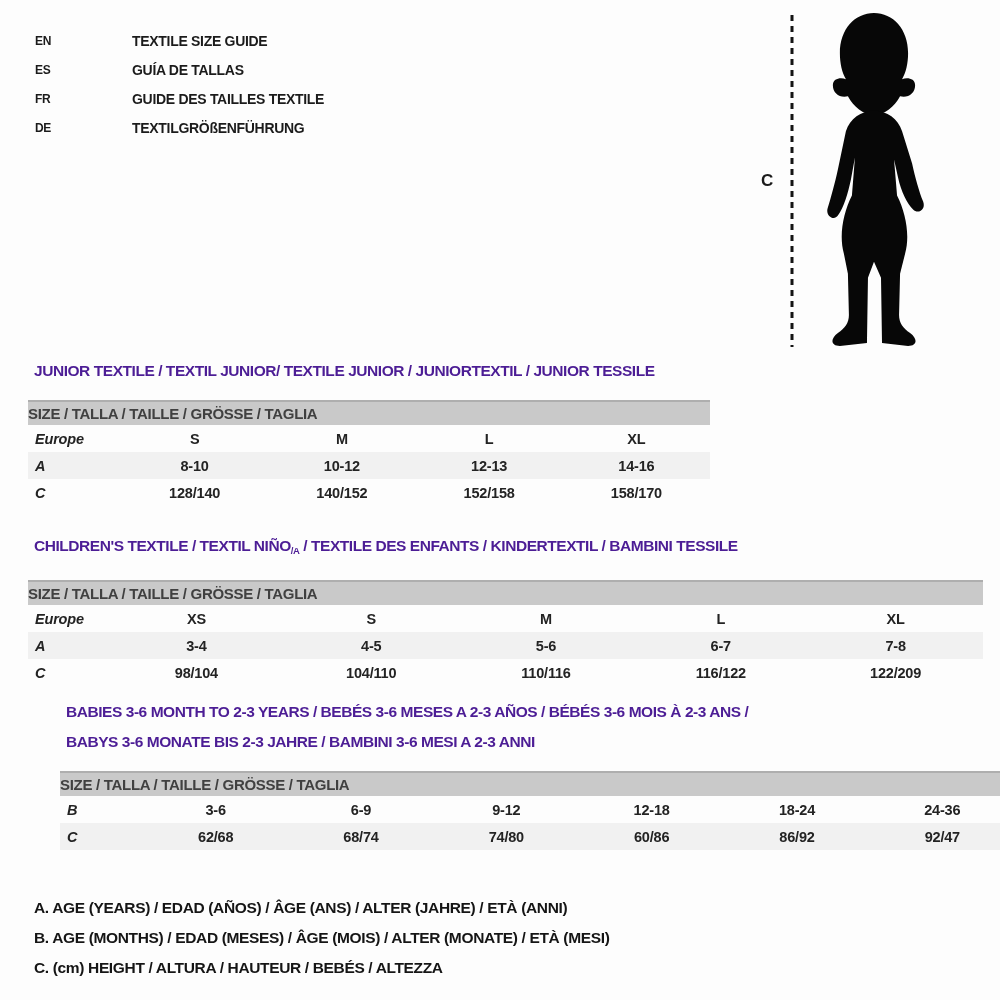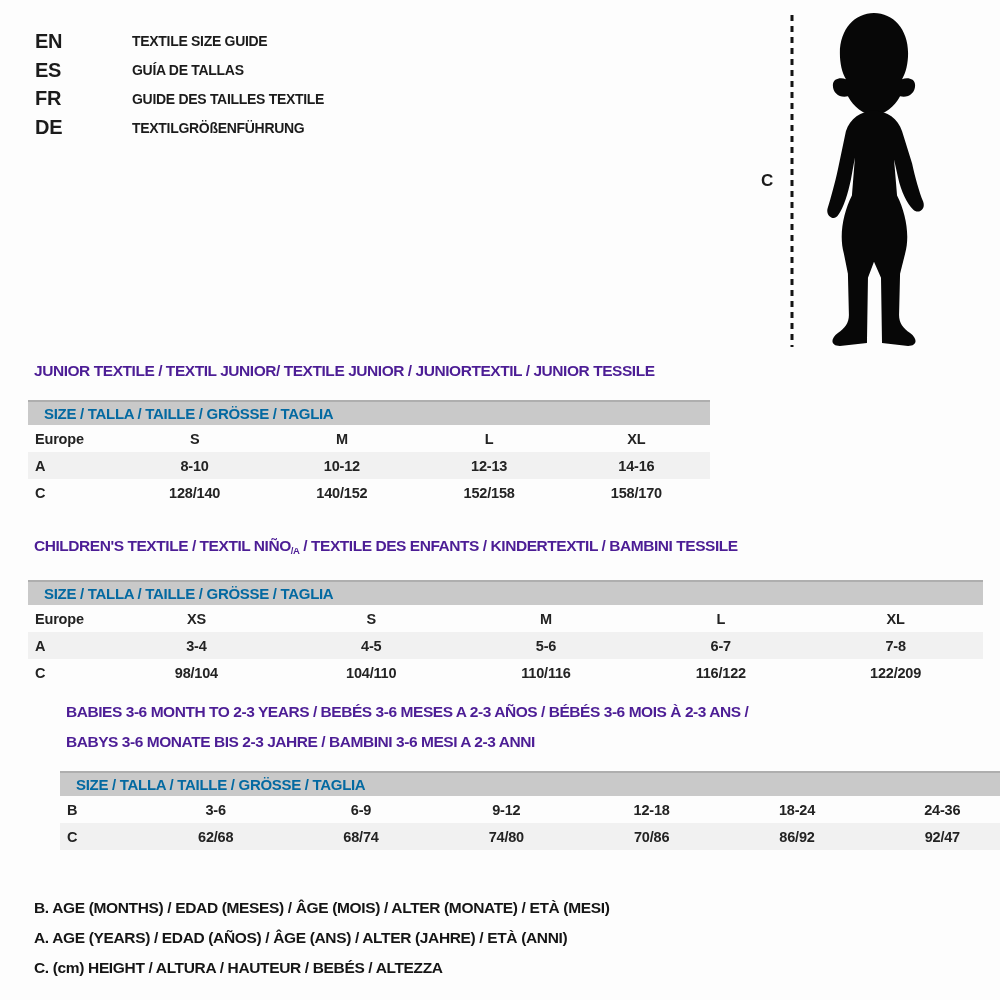--- a/index.html
+++ b/index.html
@@ -18,7 +18,7 @@
   
   .lang-block{position:absolute;left:35px;top:27px;}
   .lang-row{display:flex;height:28.8px;align-items:center;}
-  .lang-code{width:60px;font-size:20px;font-weight:700;letter-spacing:-0.3px;}
+  .lang-code{width:60px;font-size:12px;font-weight:700;letter-spacing:-0.3px;}
   .lang-label{font-size:14px;font-weight:700;letter-spacing:-0.3px;white-space:nowrap;margin-left:37px;}
 
   

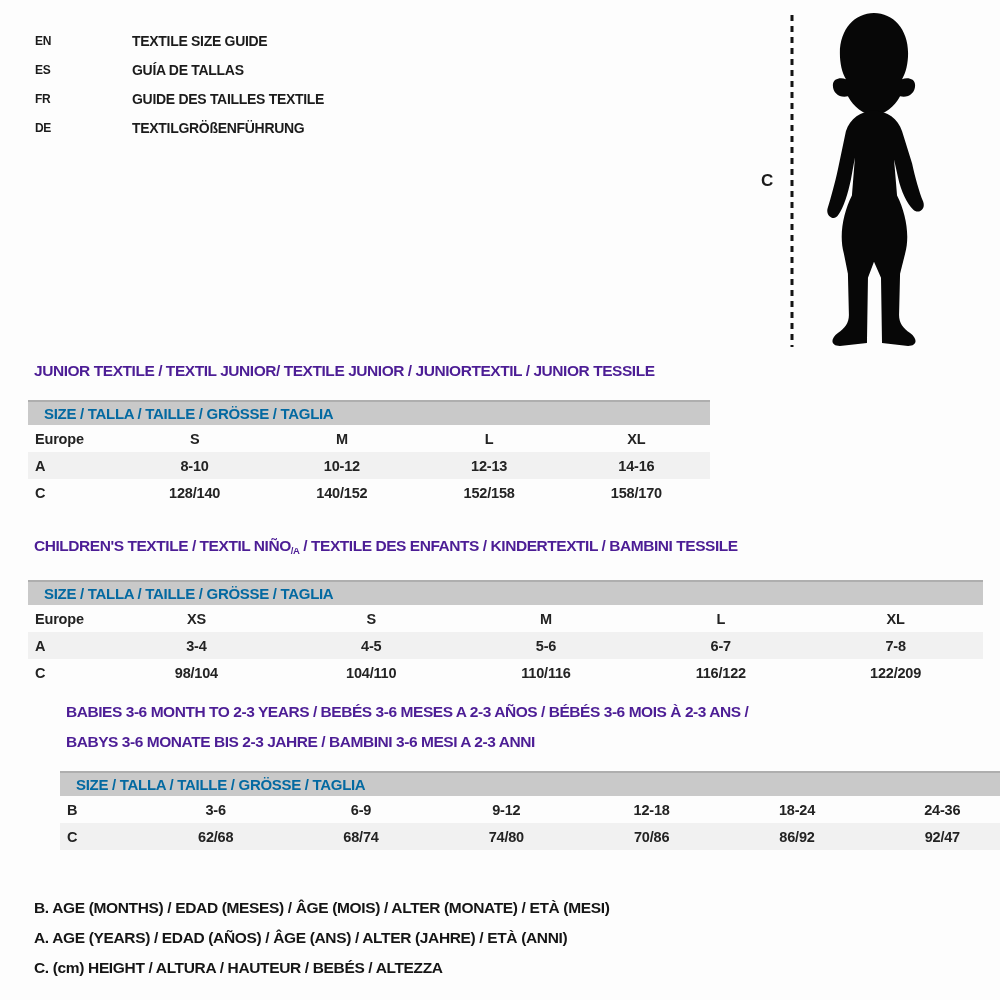--- a/index.html
+++ b/index.html
@@ -34,7 +34,7 @@
   .sec-title{padding-left:6px;font-size:15.5px;font-weight:700;letter-spacing:-0.45px;line-height:30px;color:#4c1d95;white-space:nowrap;}
   .sec-title .sub{font-size:9.5px;vertical-align:-3px;}
   .size-table{margin-top:14px;}
-  .size-bar{height:25px;line-height:23px;background:var(--bar-bg);border-top:2px solid var(--bar-edge);padding-left:16px;font-size:15px;font-weight:700;letter-spacing:-0.3px;color:#0369a1;}
+  .size-bar{height:25px;line-height:23px;background:var(--bar-bg);border-top:2px solid var(--bar-edge);padding-left:0;font-size:15px;font-weight:700;letter-spacing:-0.3px;color:#404040;}
   .t-row{display:flex;height:27px;align-items:center;font-size:14.5px;font-weight:700;letter-spacing:-0.2px;color:#232323;}
   .t-row.shaded{background:var(--alt-row);}
   .row-label{padding-left:7px;}

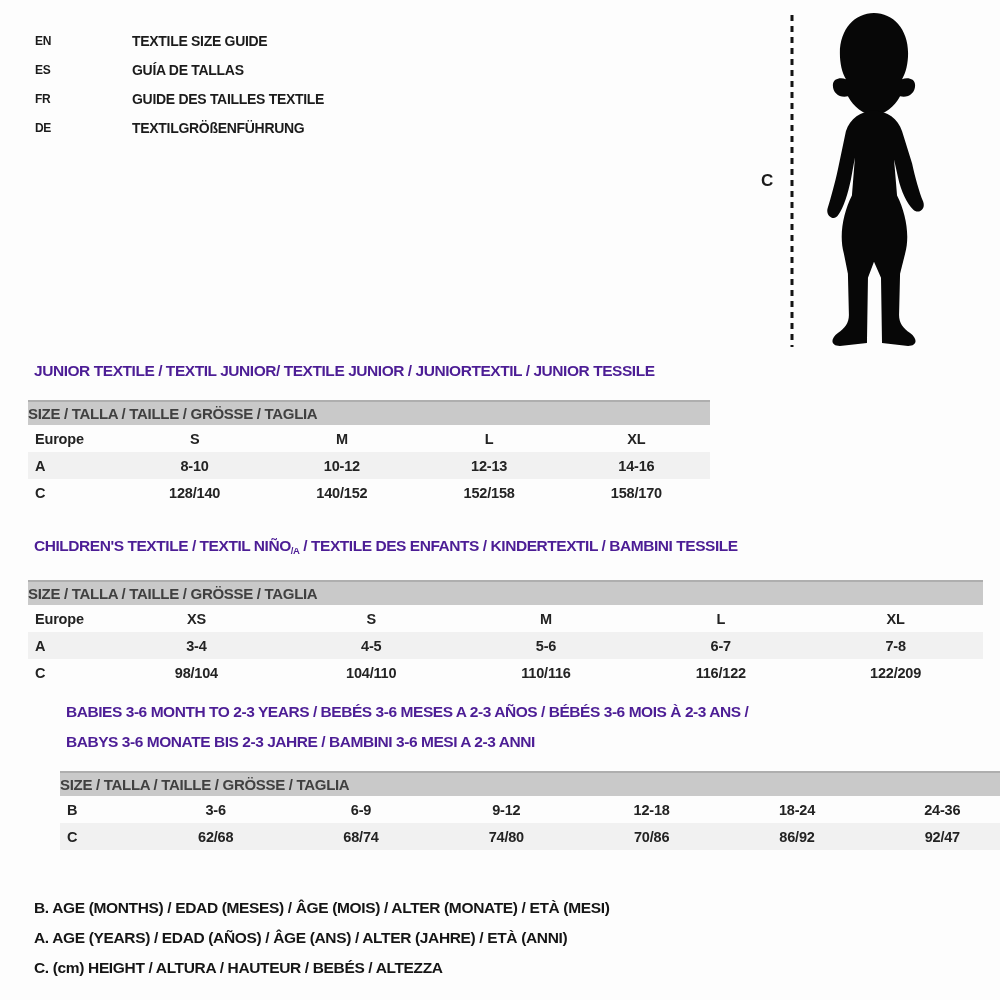--- a/index.html
+++ b/index.html
@@ -37,7 +37,7 @@
   .size-bar{height:25px;line-height:23px;background:var(--bar-bg);border-top:2px solid var(--bar-edge);padding-left:0;font-size:15px;font-weight:700;letter-spacing:-0.3px;color:#404040;}
   .t-row{display:flex;height:27px;align-items:center;font-size:14.5px;font-weight:700;letter-spacing:-0.2px;color:#232323;}
   .t-row.shaded{background:var(--alt-row);}
-  .row-label{padding-left:7px;}
+  .row-label{padding-left:7px;font-style:italic;}
   .sec-junior .row-label{width:93px;}
   .sec-children .row-label{width:81px;}
   .sec-babies .row-label{width:83px;}

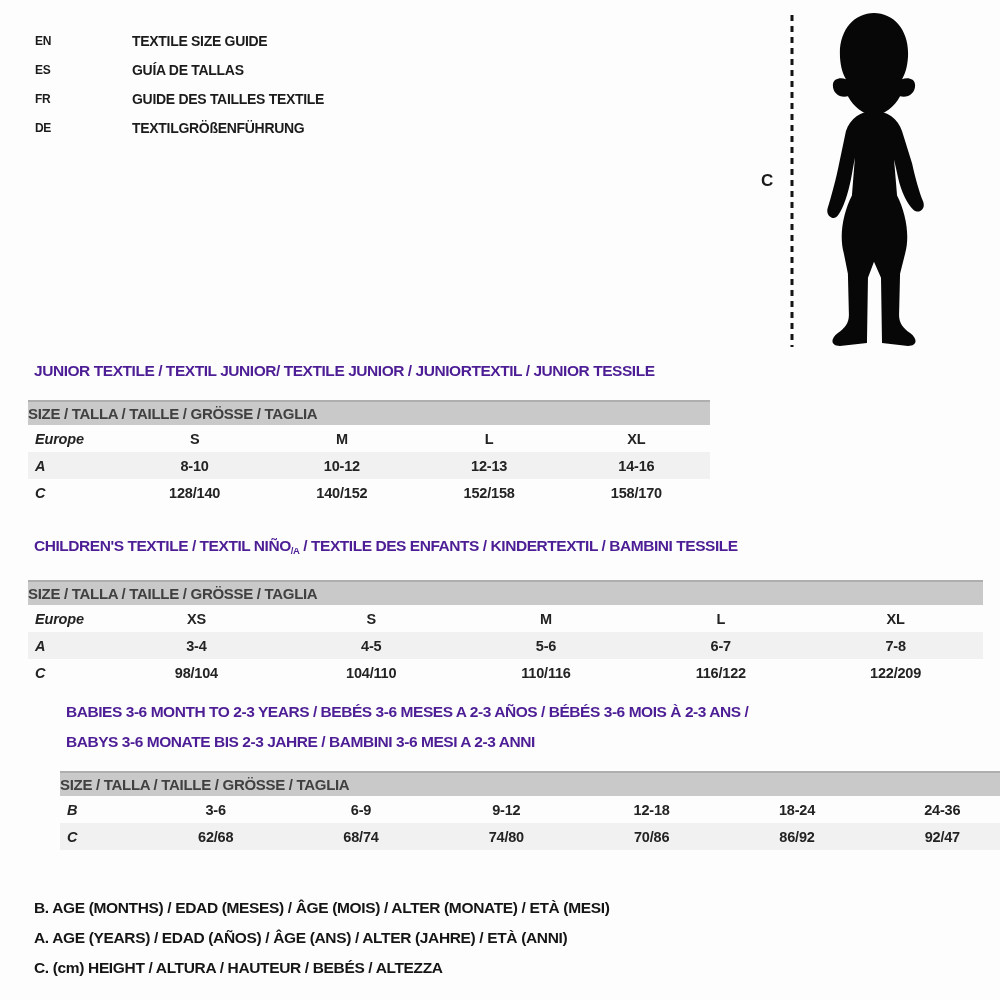--- a/index.html
+++ b/index.html
@@ -170,7 +170,7 @@
             <span class="t-cell">62/68</span>
             <span class="t-cell">68/74</span>
             <span class="t-cell">74/80</span>
-            <span class="t-cell">70/86</span>
+            <span class="t-cell">60/86</span>
             <span class="t-cell">86/92</span>
             <span class="t-cell">92/47</span>
           </div>

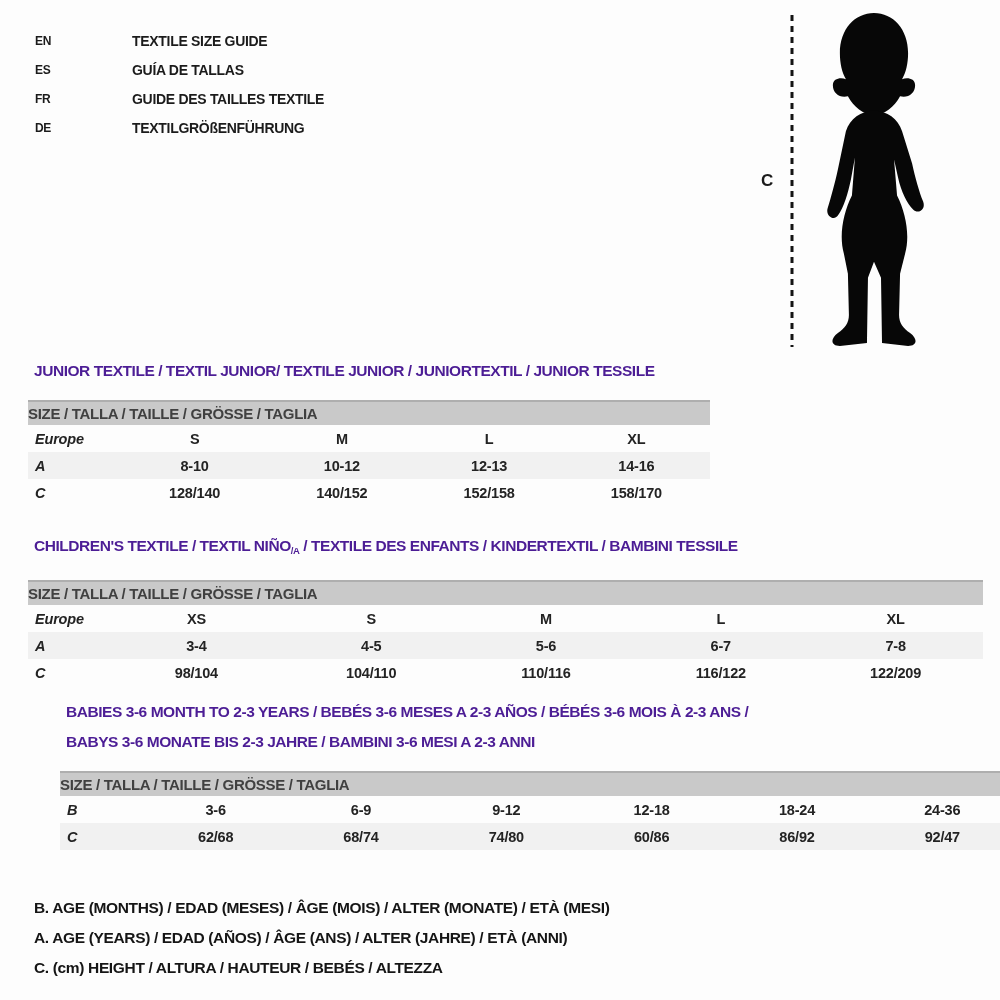--- a/index.html
+++ b/index.html
@@ -179,8 +179,8 @@
   </section>
 
   <div class="footnotes">
+      <div class="footnote">A. AGE (YEARS) / EDAD (AÑOS) / ÂGE (ANS) / ALTER (JAHRE) / ETÀ (ANNI)</div>
       <div class="footnote">B. AGE (MONTHS) / EDAD (MESES) / ÂGE (MOIS) / ALTER (MONATE) / ETÀ (MESI)</div>
-      <div class="footnote">A. AGE (YEARS) / EDAD (AÑOS) / ÂGE (ANS) / ALTER (JAHRE) / ETÀ (ANNI)</div>
       <div class="footnote">C. (cm) HEIGHT / ALTURA / HAUTEUR / BEBÉS / ALTEZZA</div>
     </div>
 

